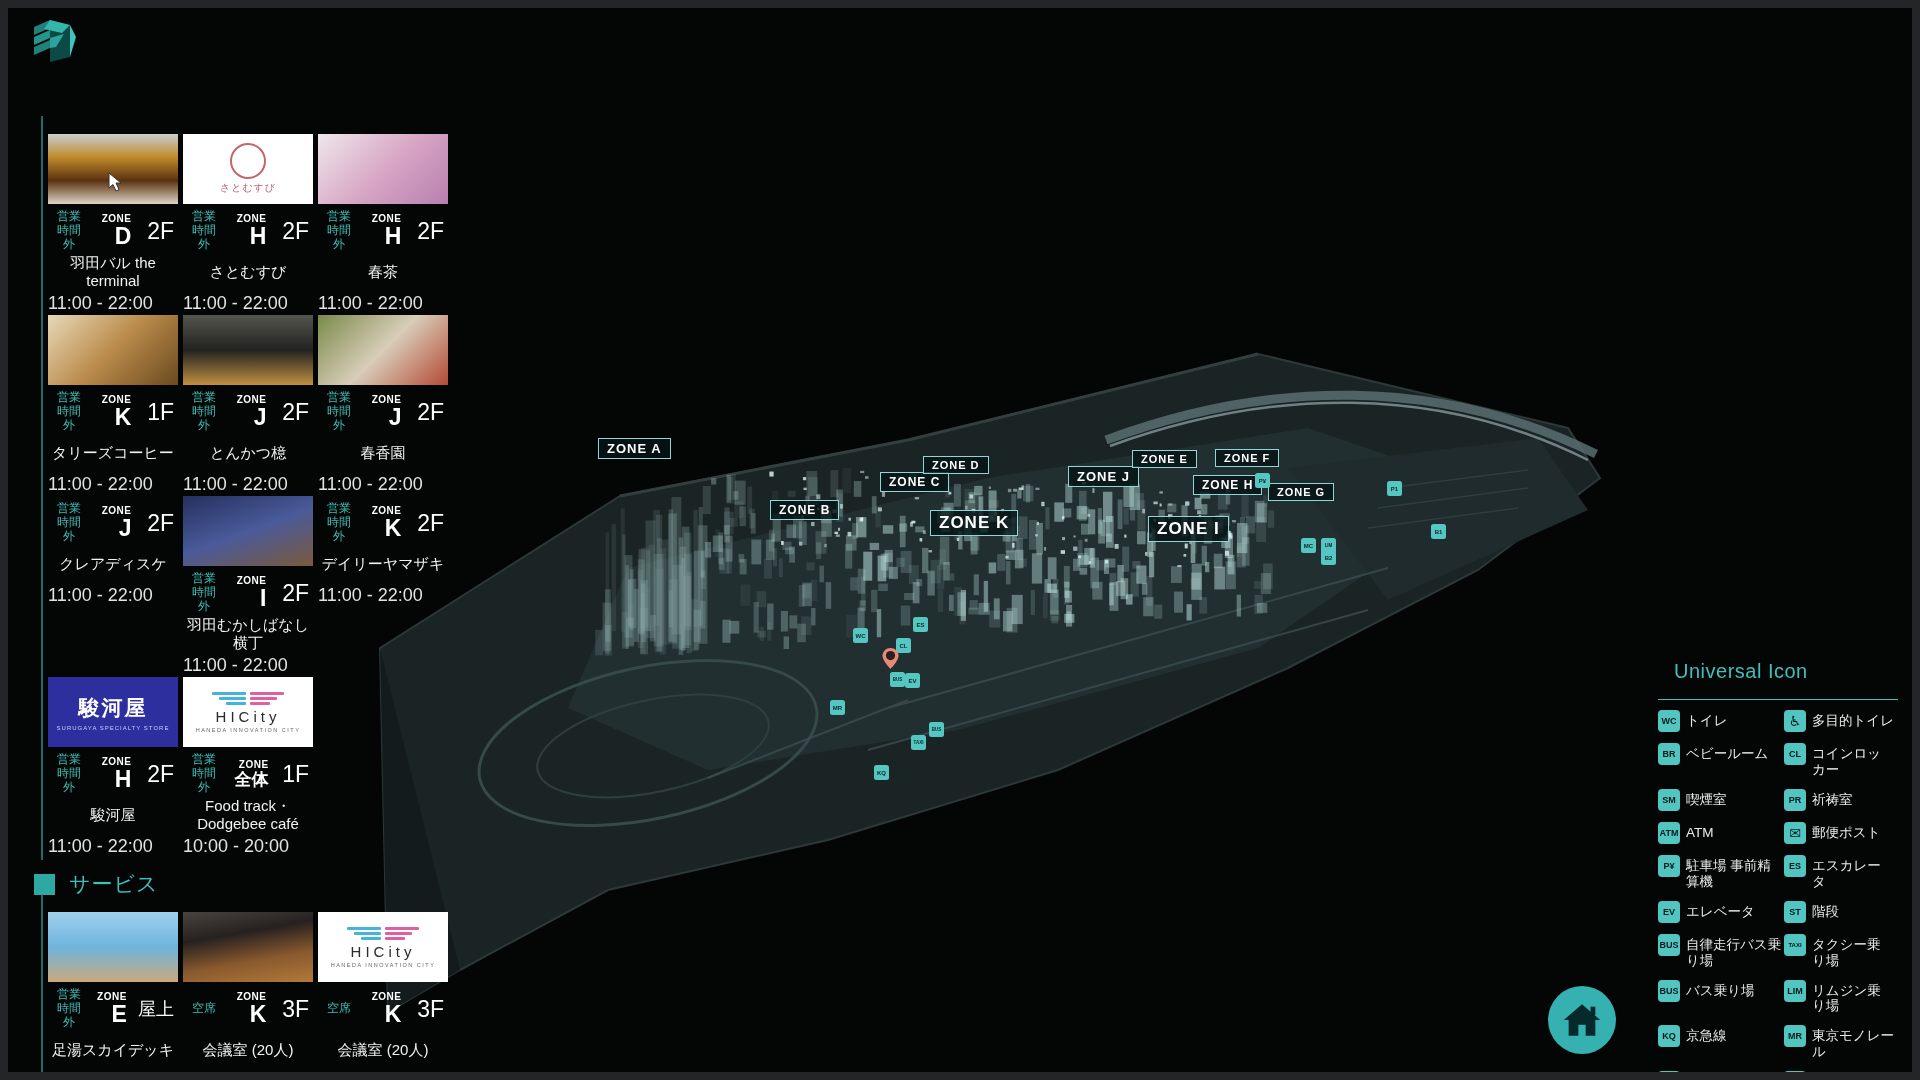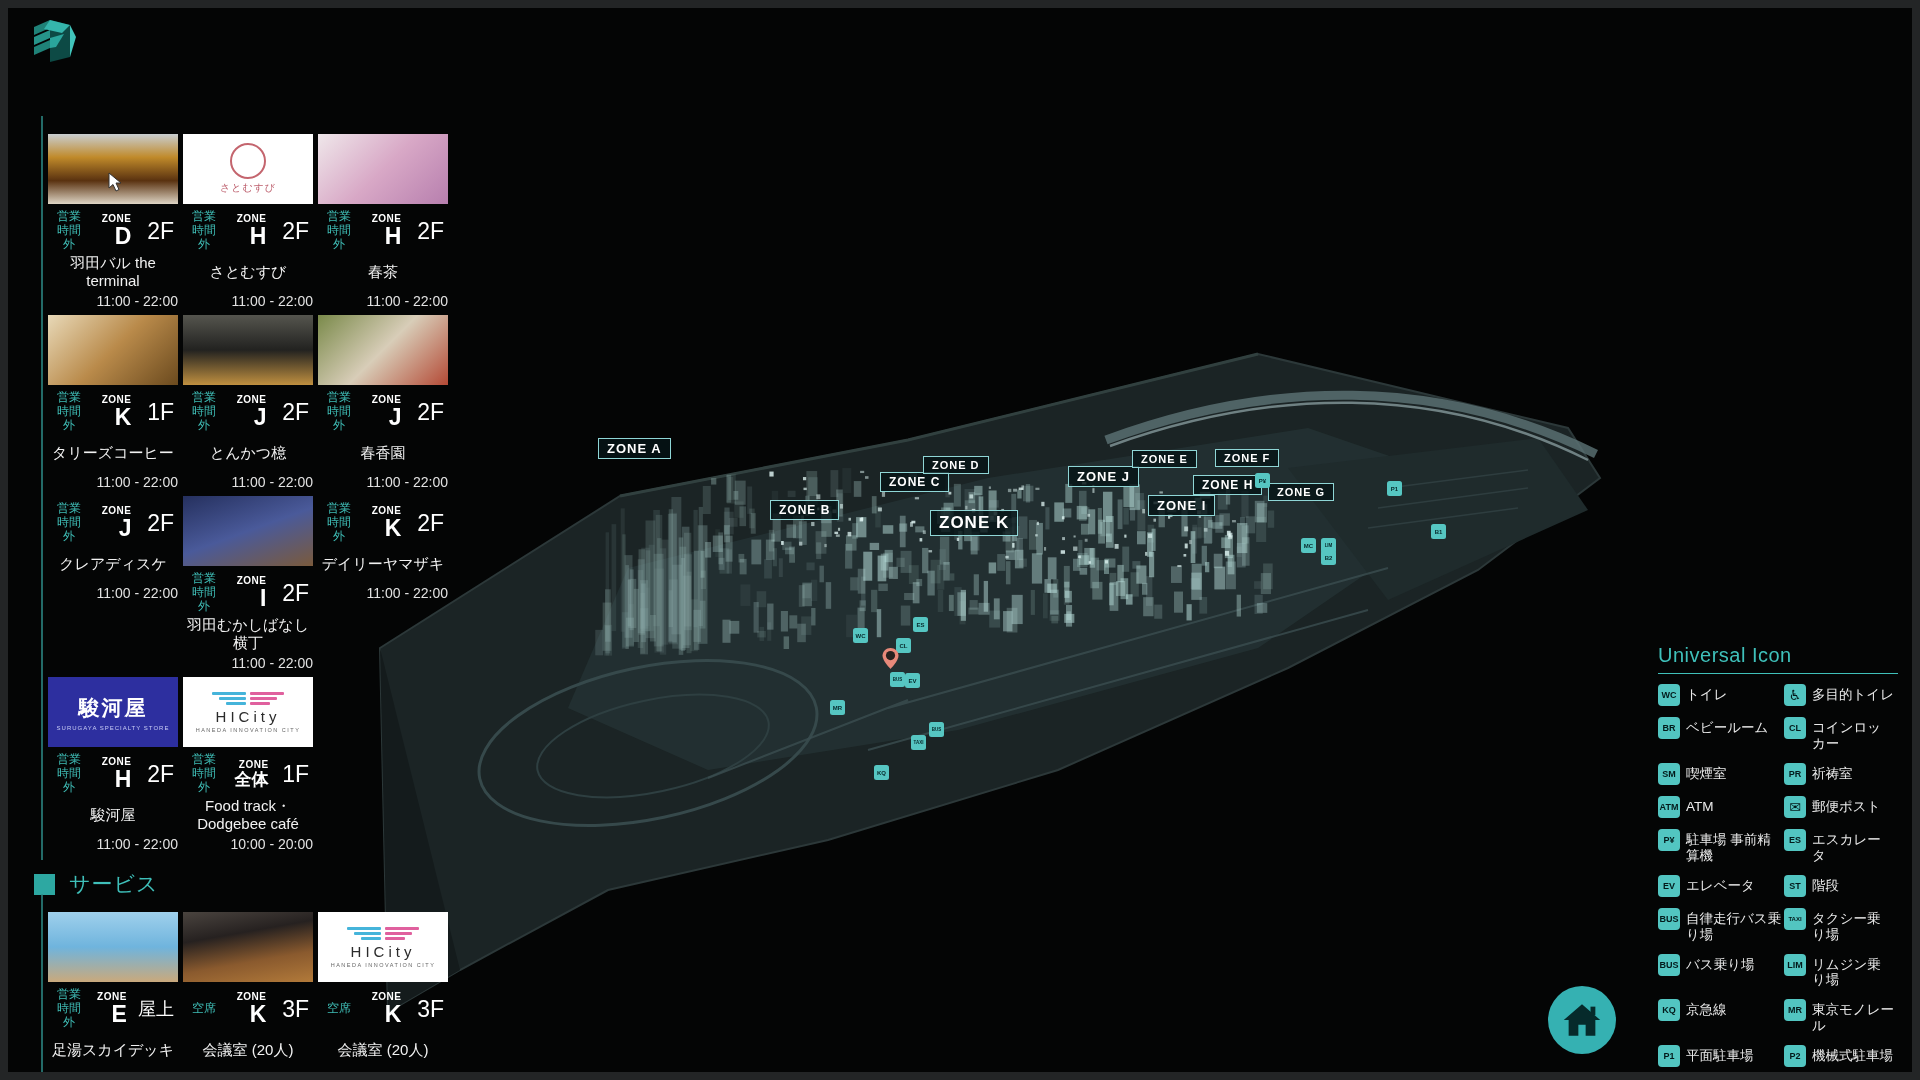--- a/index.html
+++ b/index.html
@@ -35,7 +35,7 @@
   .cname{min-height:38px;margin-top:4px;display:flex;align-items:center;
     justify-content:center;text-align:center;font-size:15px;color:#f2f2f2;
     line-height:1.2;}
-  .hours{text-align:right;font-size:14px;color:#e2e2e2;margin-top:2px;}
+  .hours{text-align:left;font-size:18px;color:#e2e2e2;margin-top:2px;}
   
   .ring{width:32px;height:32px;border:2px solid #c4656e;border-radius:50%;}
   .t-sub{letter-spacing:1px;}

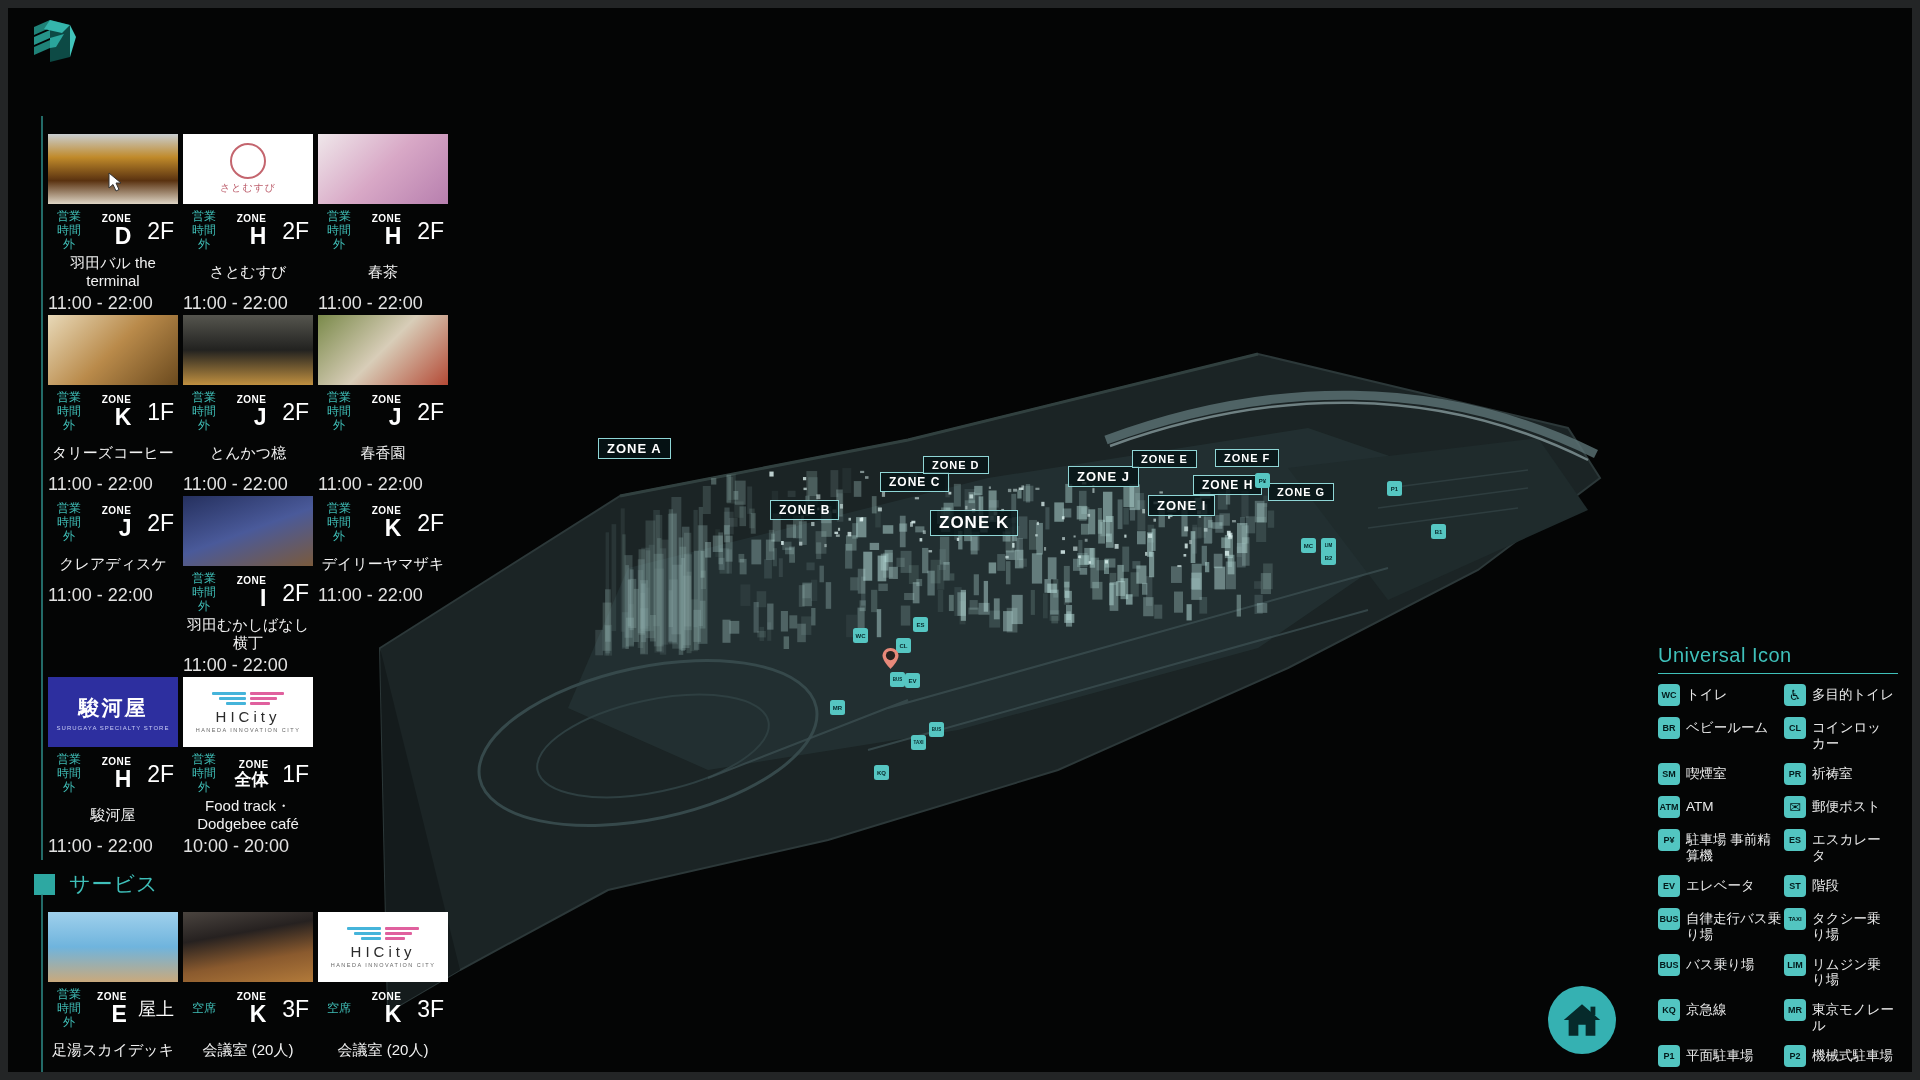--- a/index.html
+++ b/index.html
@@ -789,7 +789,7 @@
       <div class="zone-label" style="left: 1207px; top: 441px; font-size: 11px;">ZONE F</div>
       <div class="zone-label" style="left: 1185px; top: 467px; font-size: 12px;">ZONE H</div>
       <div class="zone-label" style="left: 1260px; top: 475px; font-size: 11px;">ZONE G</div>
-      <div class="zone-label" style="left: 1140px; top: 487px; font-size: 13px;">ZONE I</div>
+      <div class="zone-label" style="left: 1140px; top: 508px; font-size: 17px;">ZONE I</div>
       <div class="zone-label" style="left: 922px; top: 502px; font-size: 17px;">ZONE K</div>
     </div>
   <div id="mapicons">

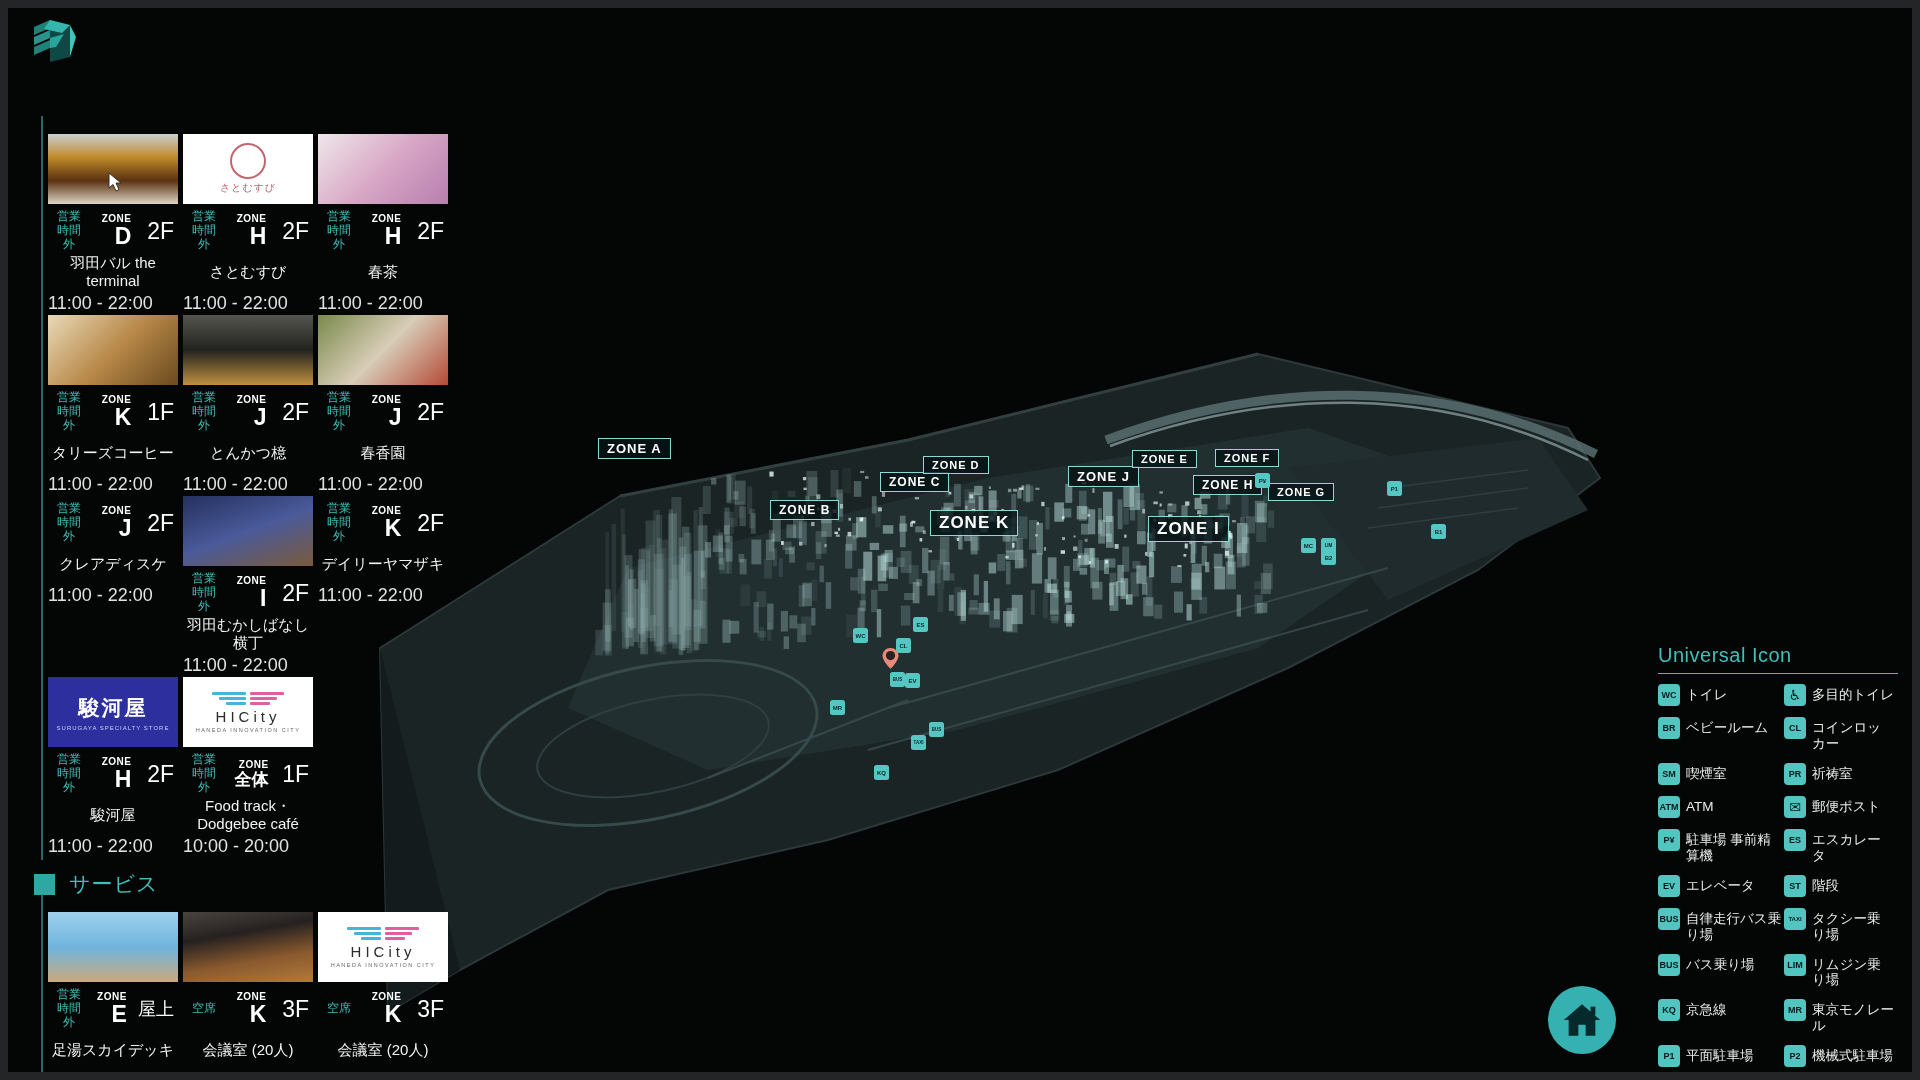--- a/index.html
+++ b/index.html
@@ -53,7 +53,7 @@
   .pin{position:absolute;}
   
   .legend{position:absolute;left:1650px;top:636px;width:240px;}
-  .legend h2{margin:0;font-size:20px;font-weight:normal;color:#3fc0ba;
+  .legend h2{margin:16px;font-size:20px;font-weight:normal;color:#3fc0ba;
     letter-spacing:.5px;}
   .legend .rule{height:0;border-top:1.5px solid #3fc0ba;margin:6px 0 10px 0;}
   .legend-grid{display:grid;grid-template-columns:126px 110px;row-gap:11px;}

